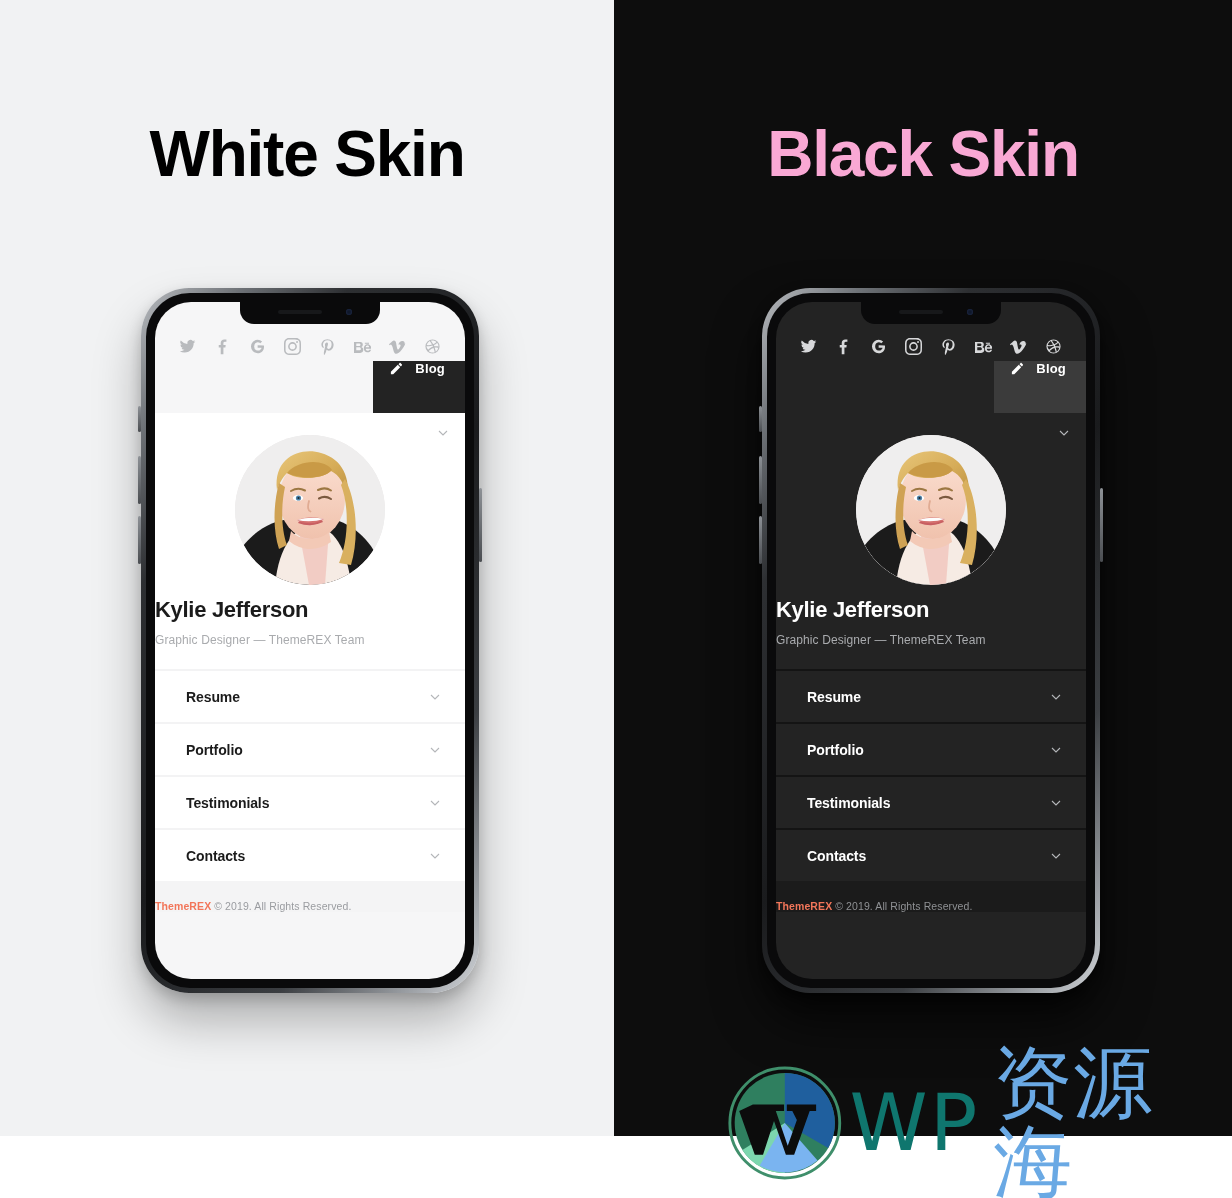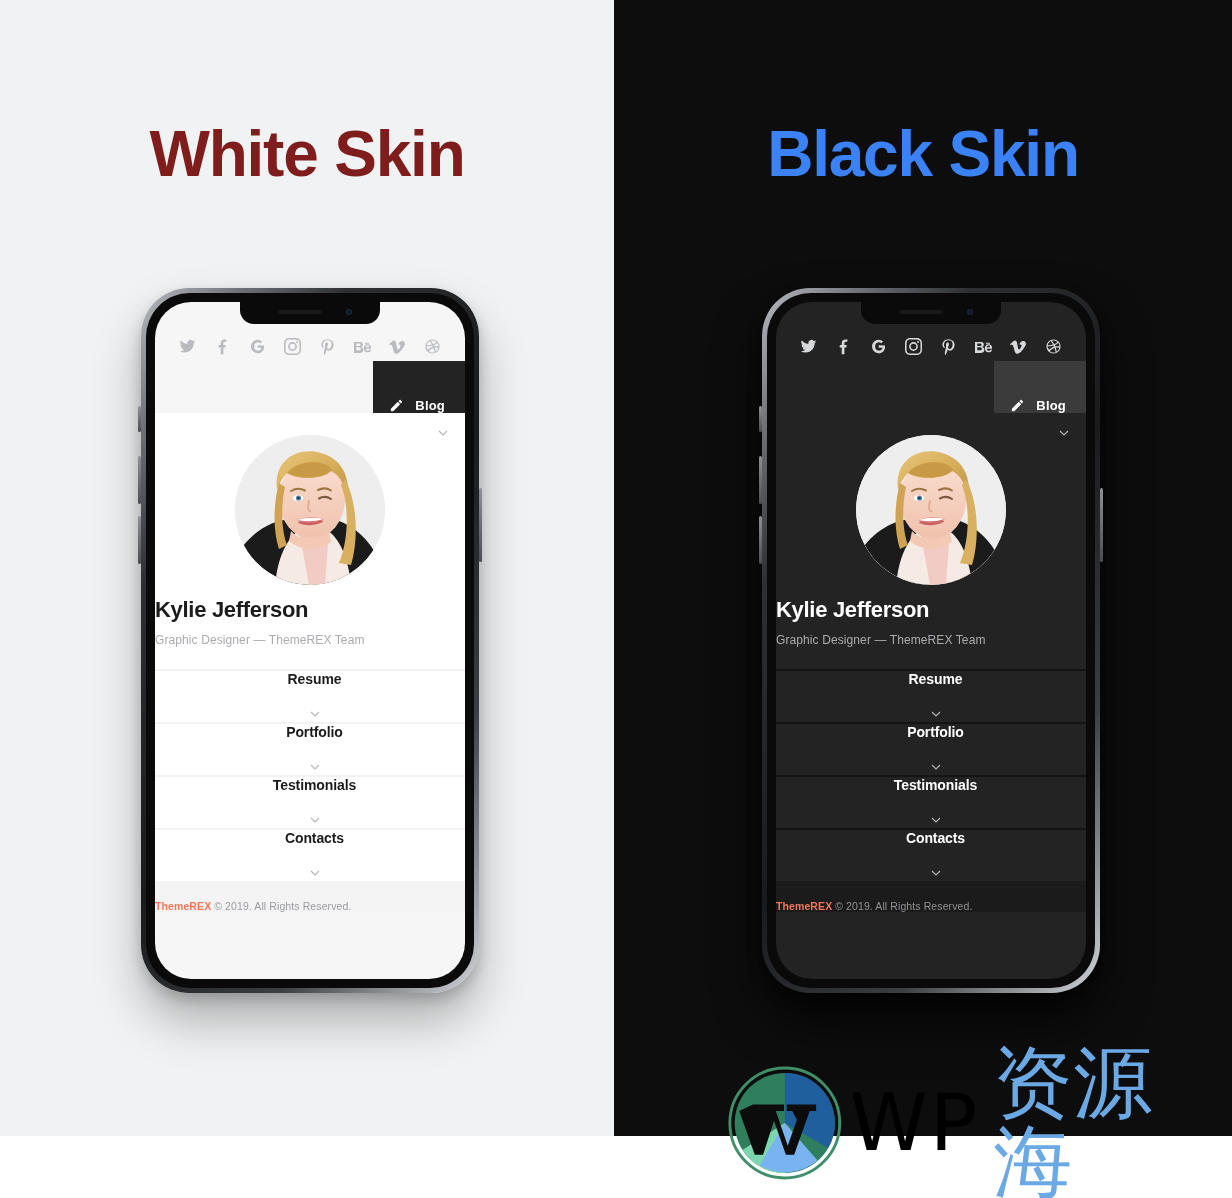--- a/index.html
+++ b/index.html
@@ -40,7 +40,7 @@
     letter-spacing: -1.2px;
     line-height: 1;
   }
-  .panel.light .panel-title { color: #7f1d1d; }
+  .panel.light .panel-title { color: #000000; }
   .panel.dark  .panel-title { color: #3b82f6; text-align: center; }
 
   

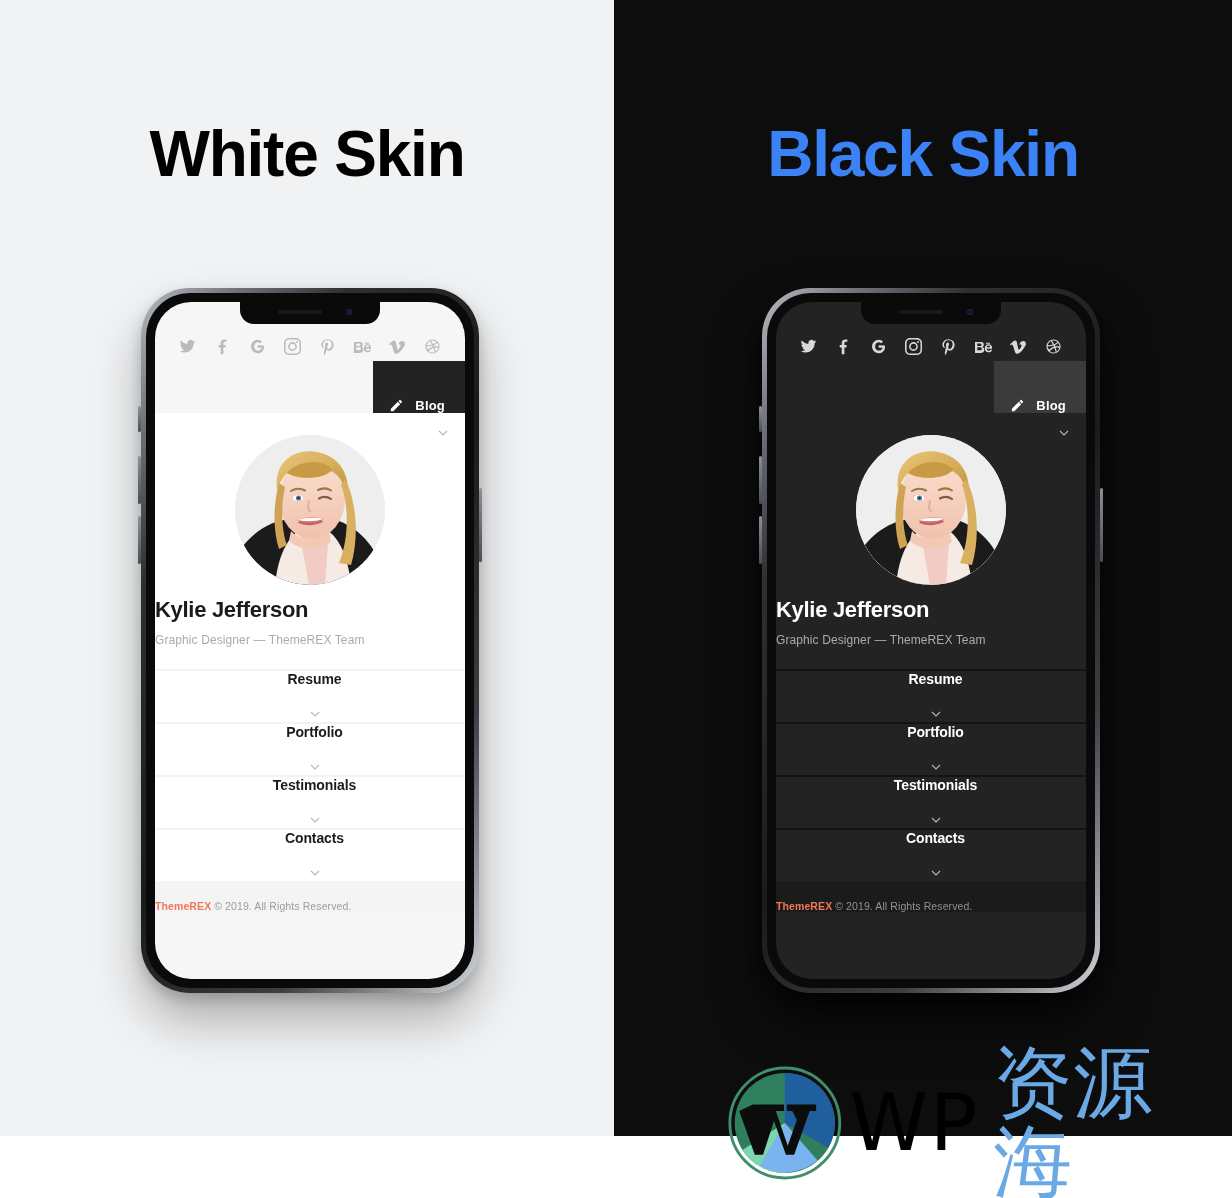--- a/index.html
+++ b/index.html
@@ -41,7 +41,7 @@
     line-height: 1;
   }
   .panel.light .panel-title { color: #000000; }
-  .panel.dark  .panel-title { color: #3b82f6; text-align: center; }
+  .panel.dark  .panel-title { color: #f9a8d4; text-align: center; }
 
   
   .phone {

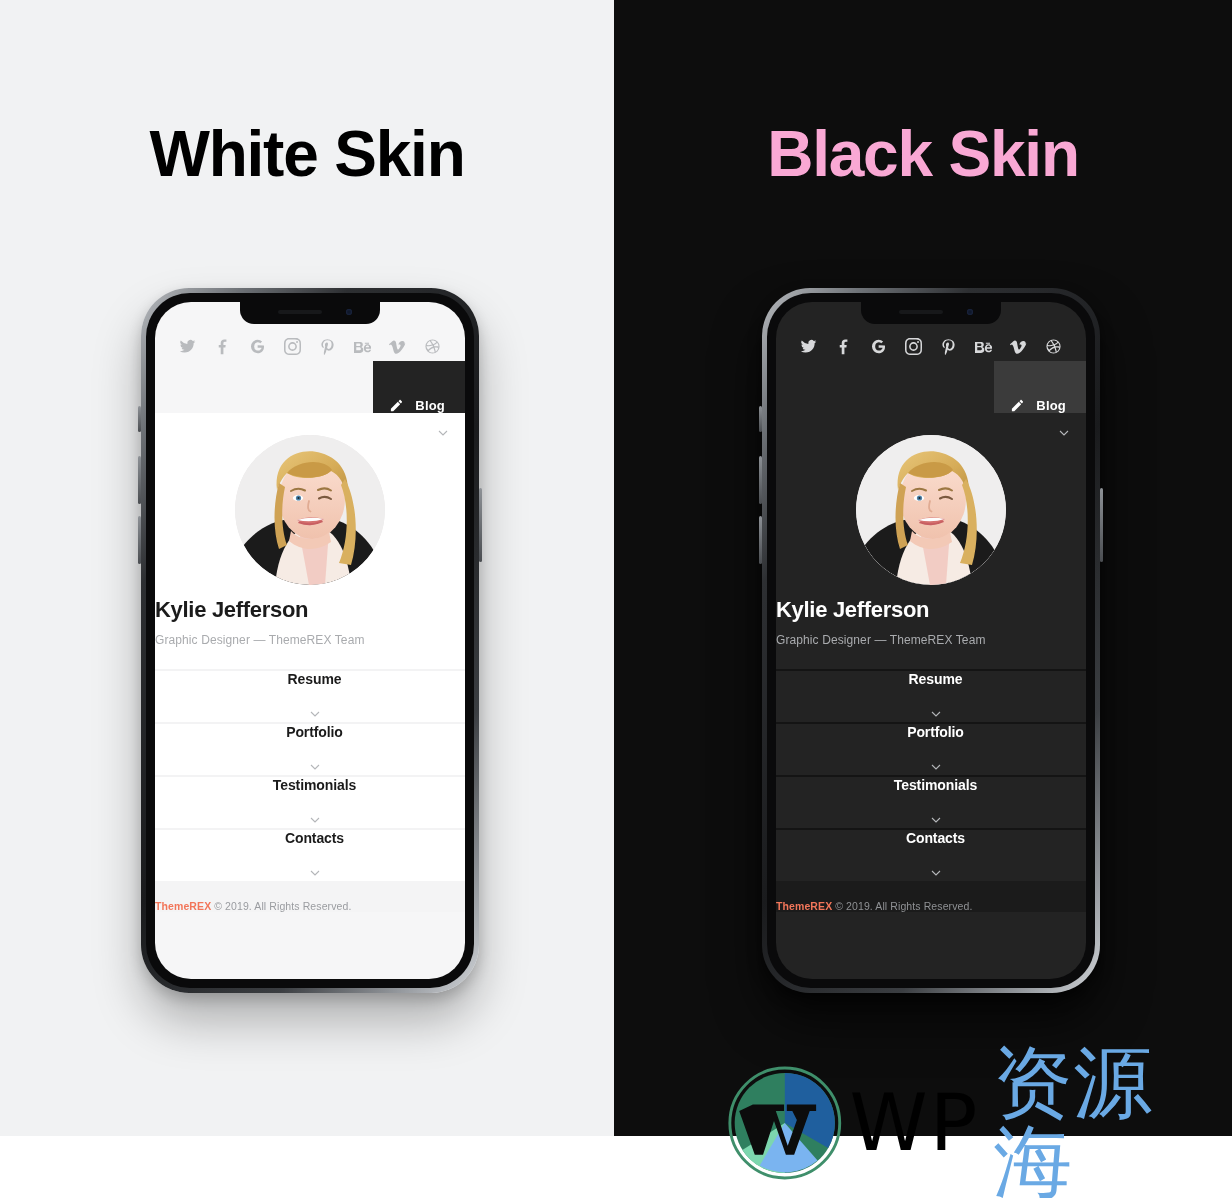--- a/index.html
+++ b/index.html
@@ -156,7 +156,7 @@
     height: 52px;
     padding: 0 20px 0 16px;
     display: flex;
-    align-items: flex-end;
+    align-items: flex-start;
     gap: 11px;
     font-size: 13px;
     font-weight: 700;

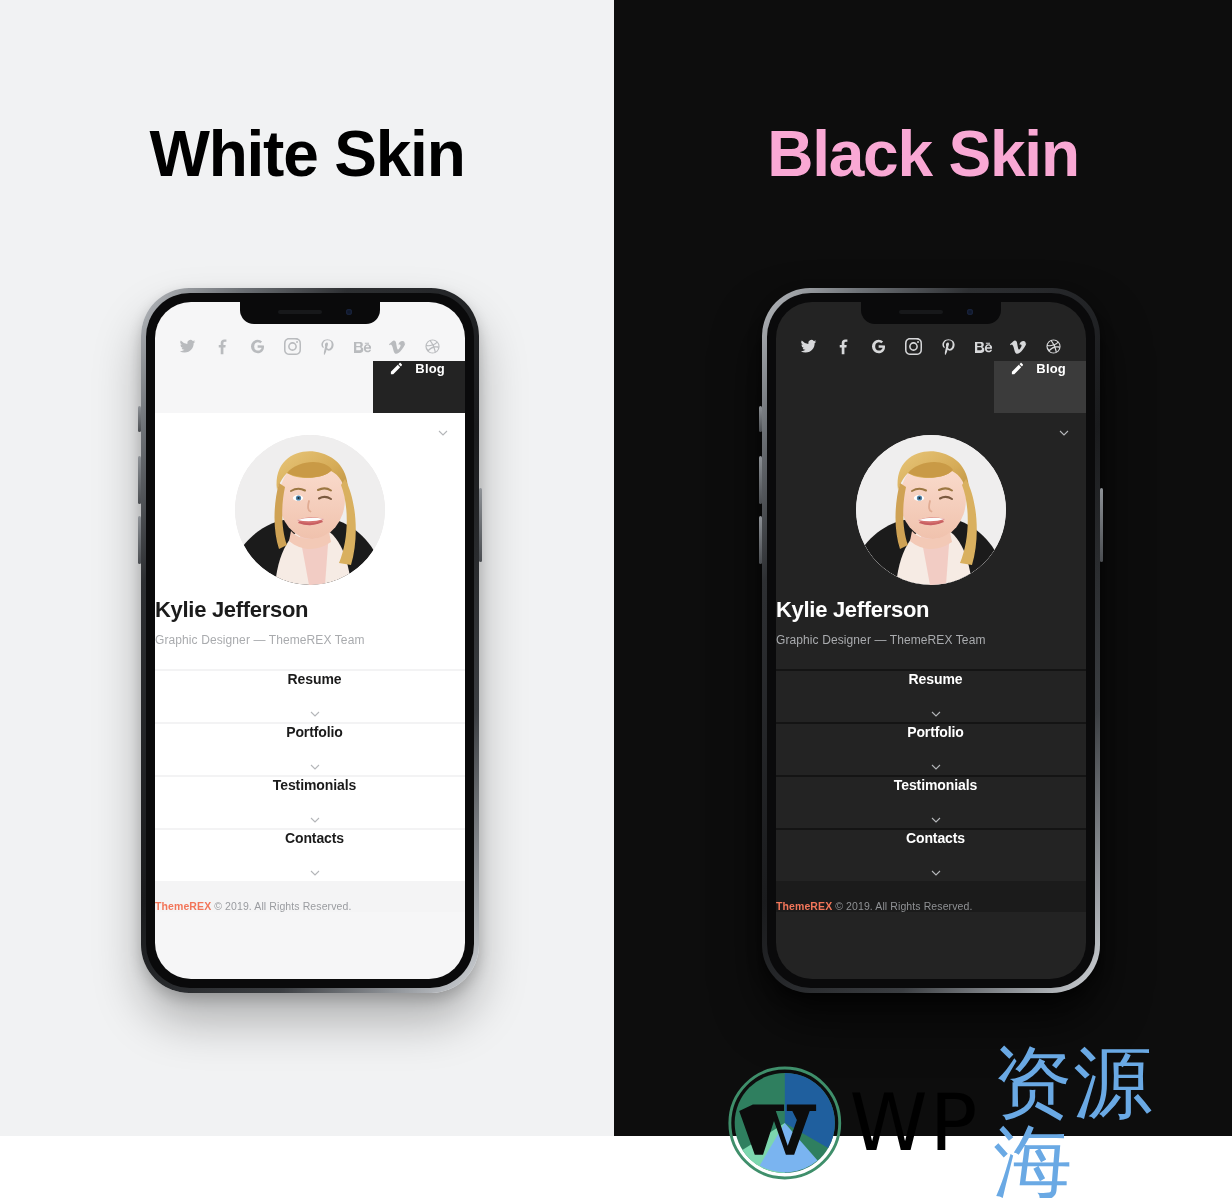--- a/index.html
+++ b/index.html
@@ -220,7 +220,6 @@
     align-items: center;
     justify-content: space-between;
     padding: 0 22px 0 31px;
-    flex-direction: column;
   }
   .screen-light .menu-item { background:#ffffff; border-top: 2px solid #f3f3f4; }
   .screen-dark  .menu-item { background:#232323; border-top: 2px solid #141414; }

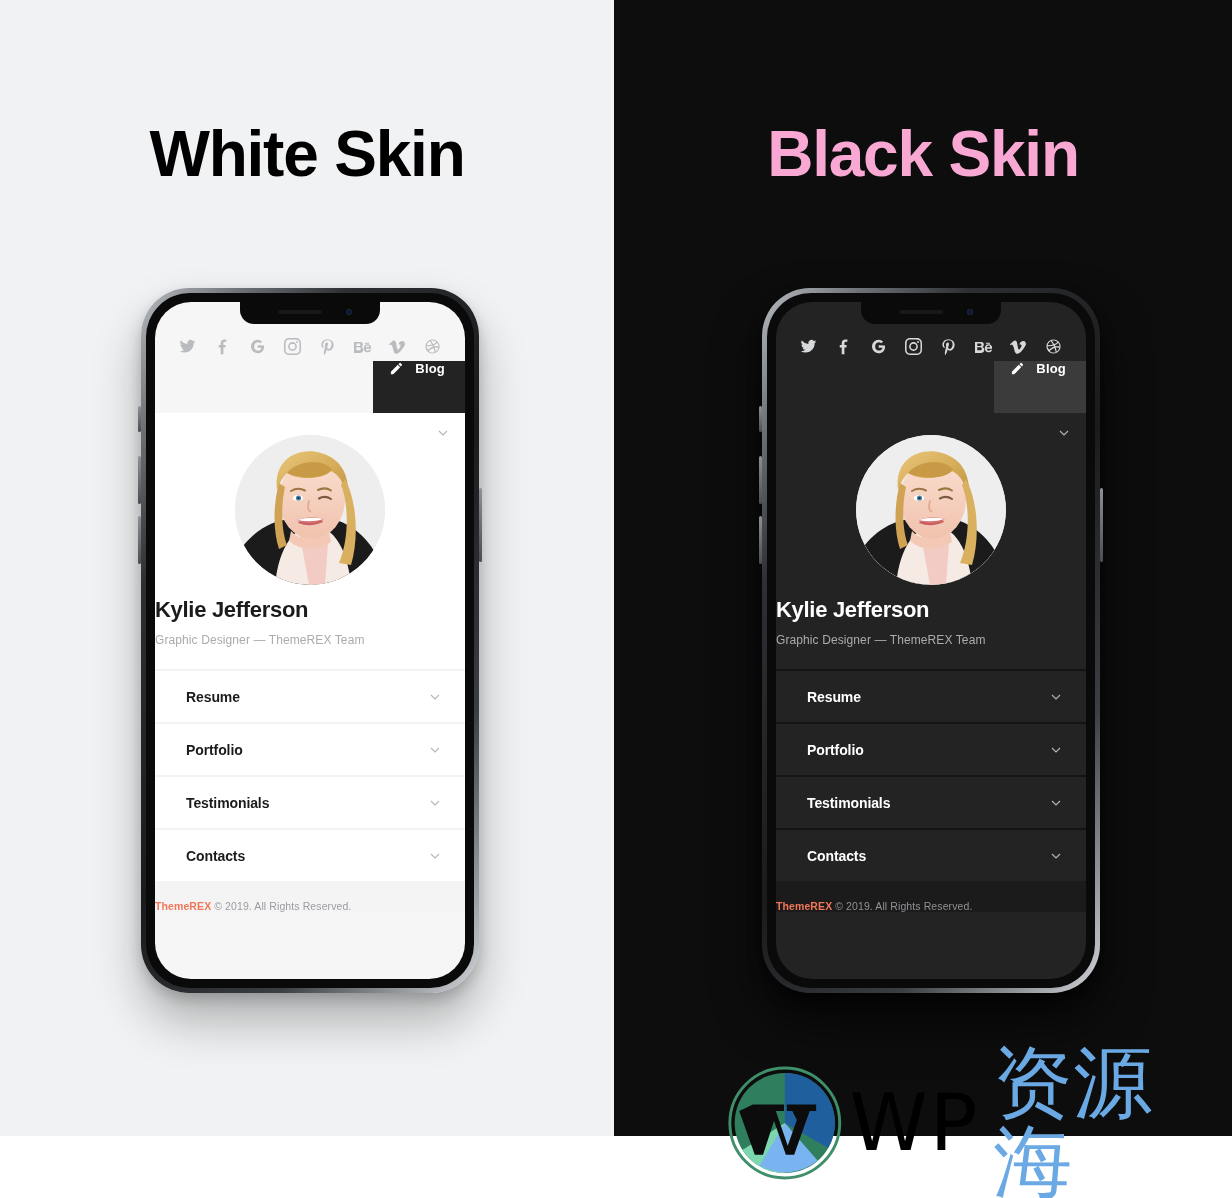--- a/index.html
+++ b/index.html
@@ -272,7 +272,7 @@
     display: flex;
     align-items: center;
   }
-  .wm-en { color: #000000; font-weight: 400; letter-spacing: 2px;}
+  .wm-en { color: #0f766e; font-weight: 400; letter-spacing: 2px;}
   .wm-cn { color: #6aa9e4; font-weight: 400; margin-left: 14px; }
 </style>
 </head>

